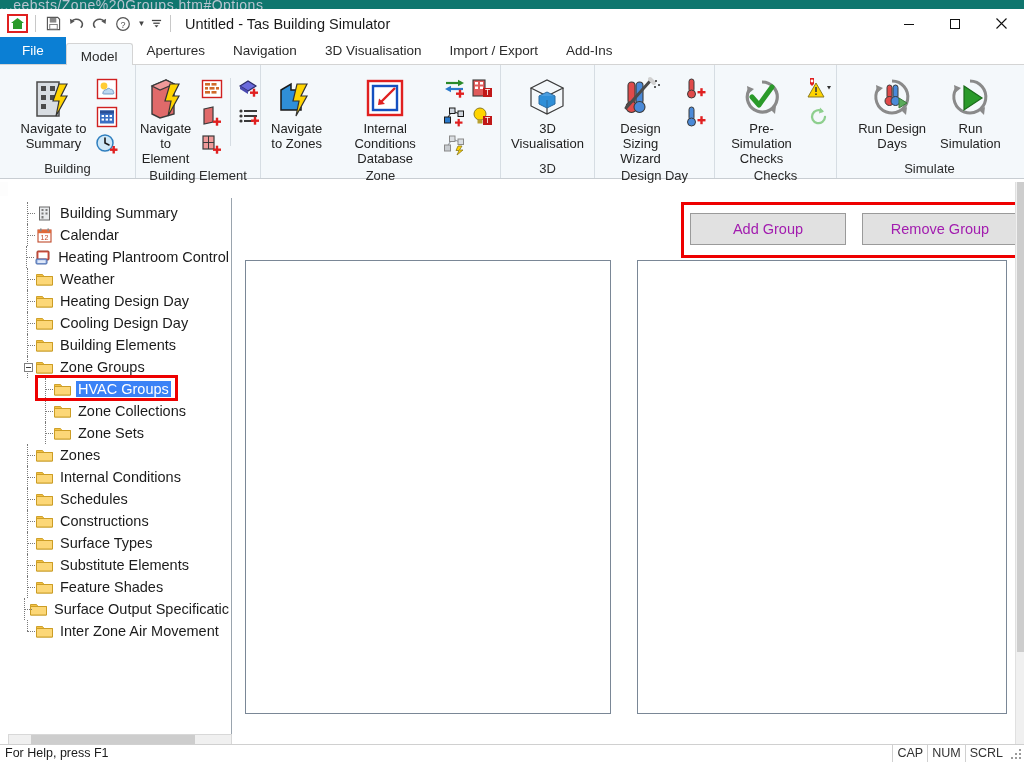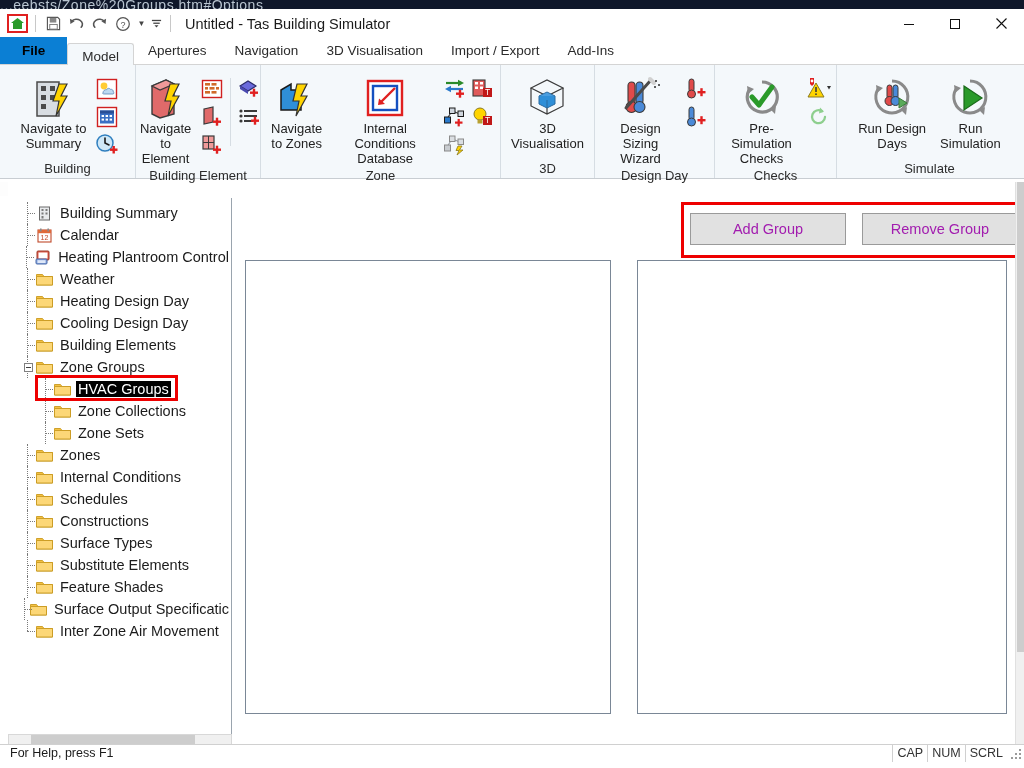--- a/index.html
+++ b/index.html
@@ -14,7 +14,7 @@
   
   .bg-sliver-top {
     position:absolute; left:0; top:0; width:1024px; height:10px;
-    background:#0f172a; overflow:hidden;
+    background:#0f766e; overflow:hidden;
     font-size:14px; color:#b8c4d0; letter-spacing:.5px;
     white-space:nowrap; line-height:10px;
   }

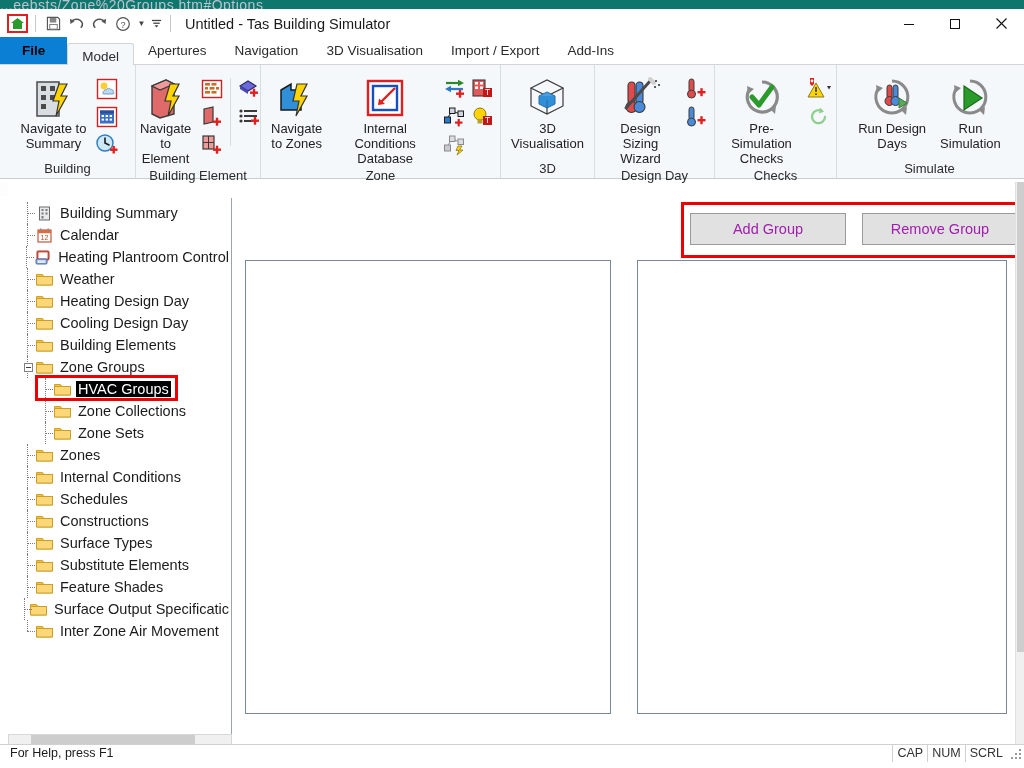--- a/index.html
+++ b/index.html
@@ -66,7 +66,7 @@
     height:27px; padding:0 14px; display:flex; align-items:center;
     font-size:13.5px; color:#2b2b2b; white-space:nowrap;
   }
-  .tab.file { background:#0b7fd4; color:#000000; padding:0 22px; font-size:13.5px;font-weight:bold; }
+  .tab.file { background:#0b7fd4; color:#ffffff; padding:0 22px; font-size:13.5px; }
   .tab.active {
     background:#f4f8fb; border:1px solid #d4d4d4; border-bottom:1px solid #f4f8fb;
     position:relative; top:6px; border-radius:3px 3px 0 0;

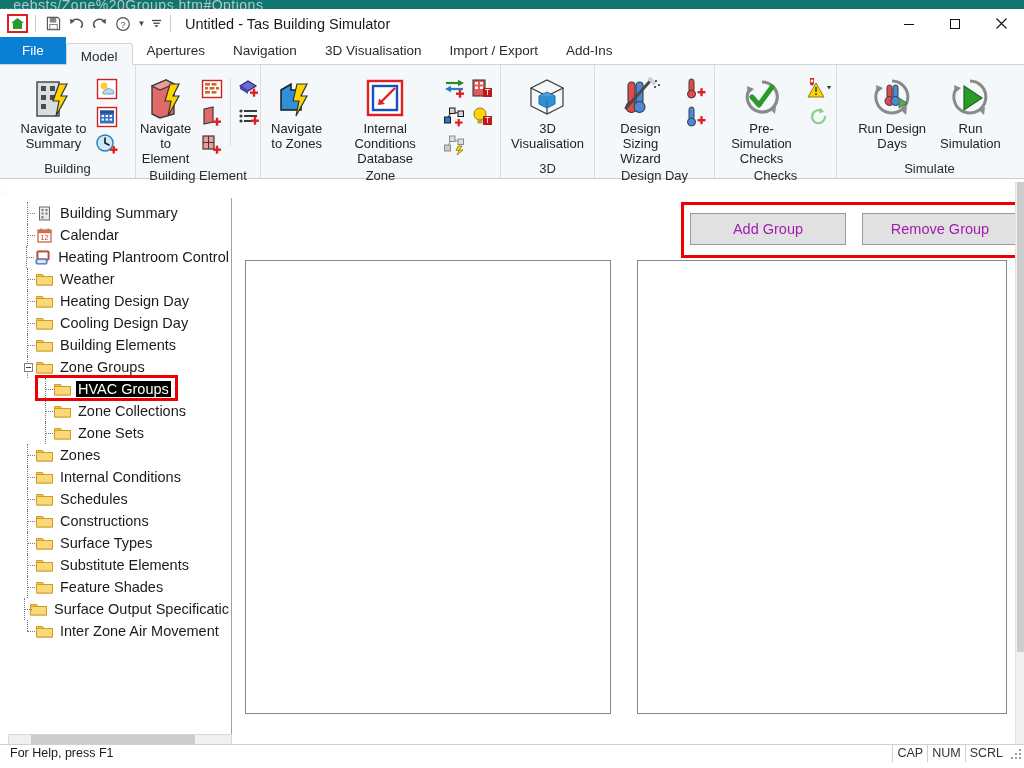--- a/index.html
+++ b/index.html
@@ -145,7 +145,7 @@
   .ticon { width:17px; height:15px; margin-right:5px; flex:none;
            display:flex; align-items:center; justify-content:center;}
   .tlabel { padding:0 2px; }
-  .tnode.selected .tlabel { background:#000000; color:#ffffff; }
+  .tnode.selected .tlabel { background:#3b82f6; color:#ffffff; }
   .redbox {
     position:absolute; border:3px solid #ee0000; pointer-events:none;
   }

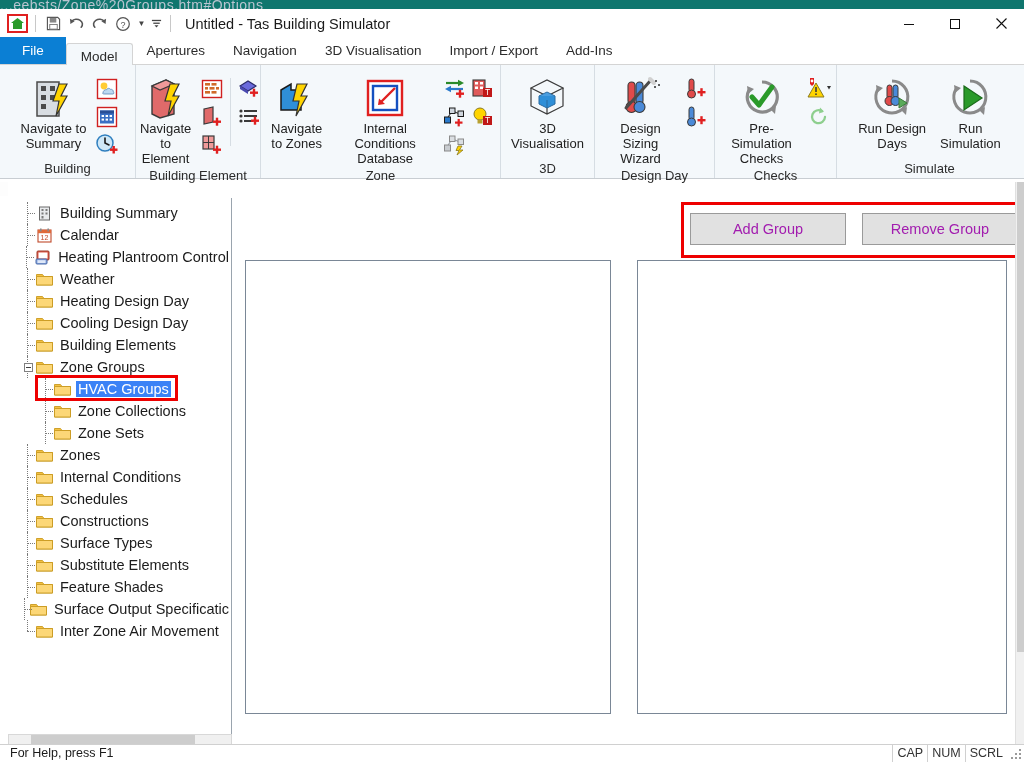--- a/index.html
+++ b/index.html
@@ -181,7 +181,7 @@
     background:#ffffff; border-top:1px solid #d0d0d0;
     display:flex; align-items:center; font-size:12.5px; color:#1b1b1b;
   }
-  .status-left { padding-left:10px; }
+  .status-left { padding-left:5px; }
   .status-right { margin-left:auto; display:flex; align-items:center; }
   .sbox { padding:0 4px; border-left:1px solid #d0d0d0; height:17px; line-height:17px;
           font-size:12.5px; color:#333; }

